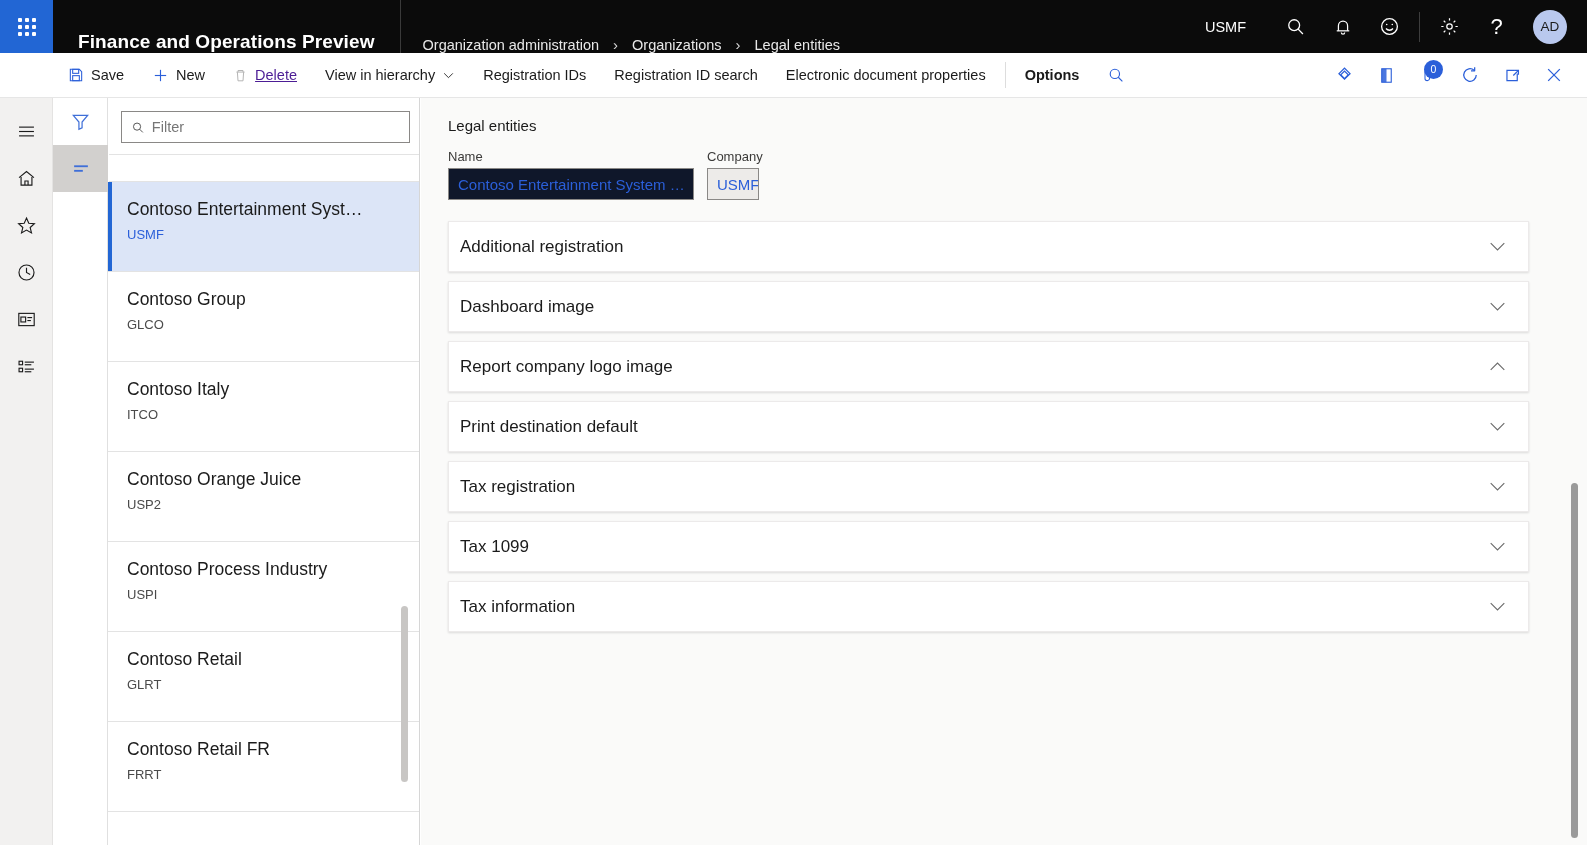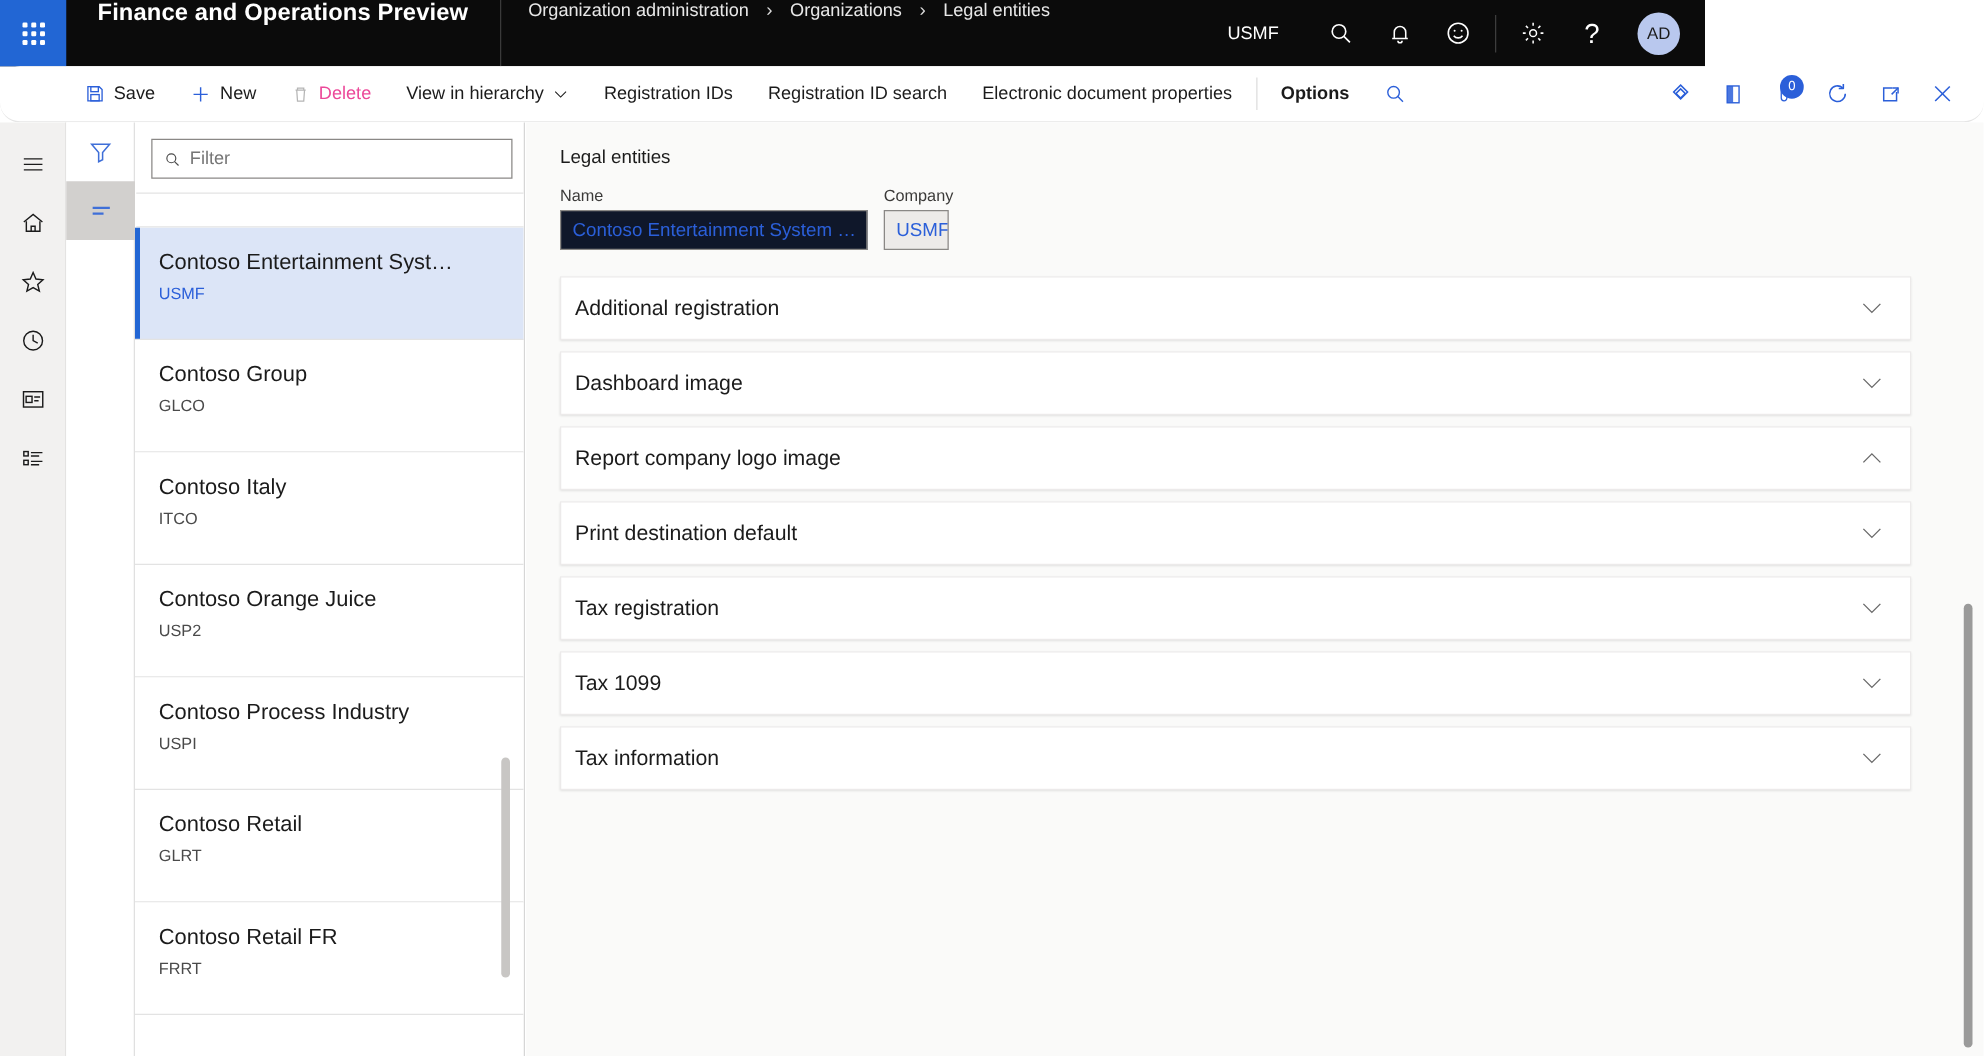--- a/index.html
+++ b/index.html
@@ -13,8 +13,8 @@
 
   
   .topnav {
-    position:absolute; top:0; left:0; width:1364px; height:53px;
-    background:#0b0b0b; display:flex; align-items:flex-start;
+    position:absolute; top:0; left:0; width:1587px; height:53px;
+    background:#0b0b0b; display:flex; align-items:flex-end;
   }
   .waffle {
     width:53px; height:53px; background:#2266d4;

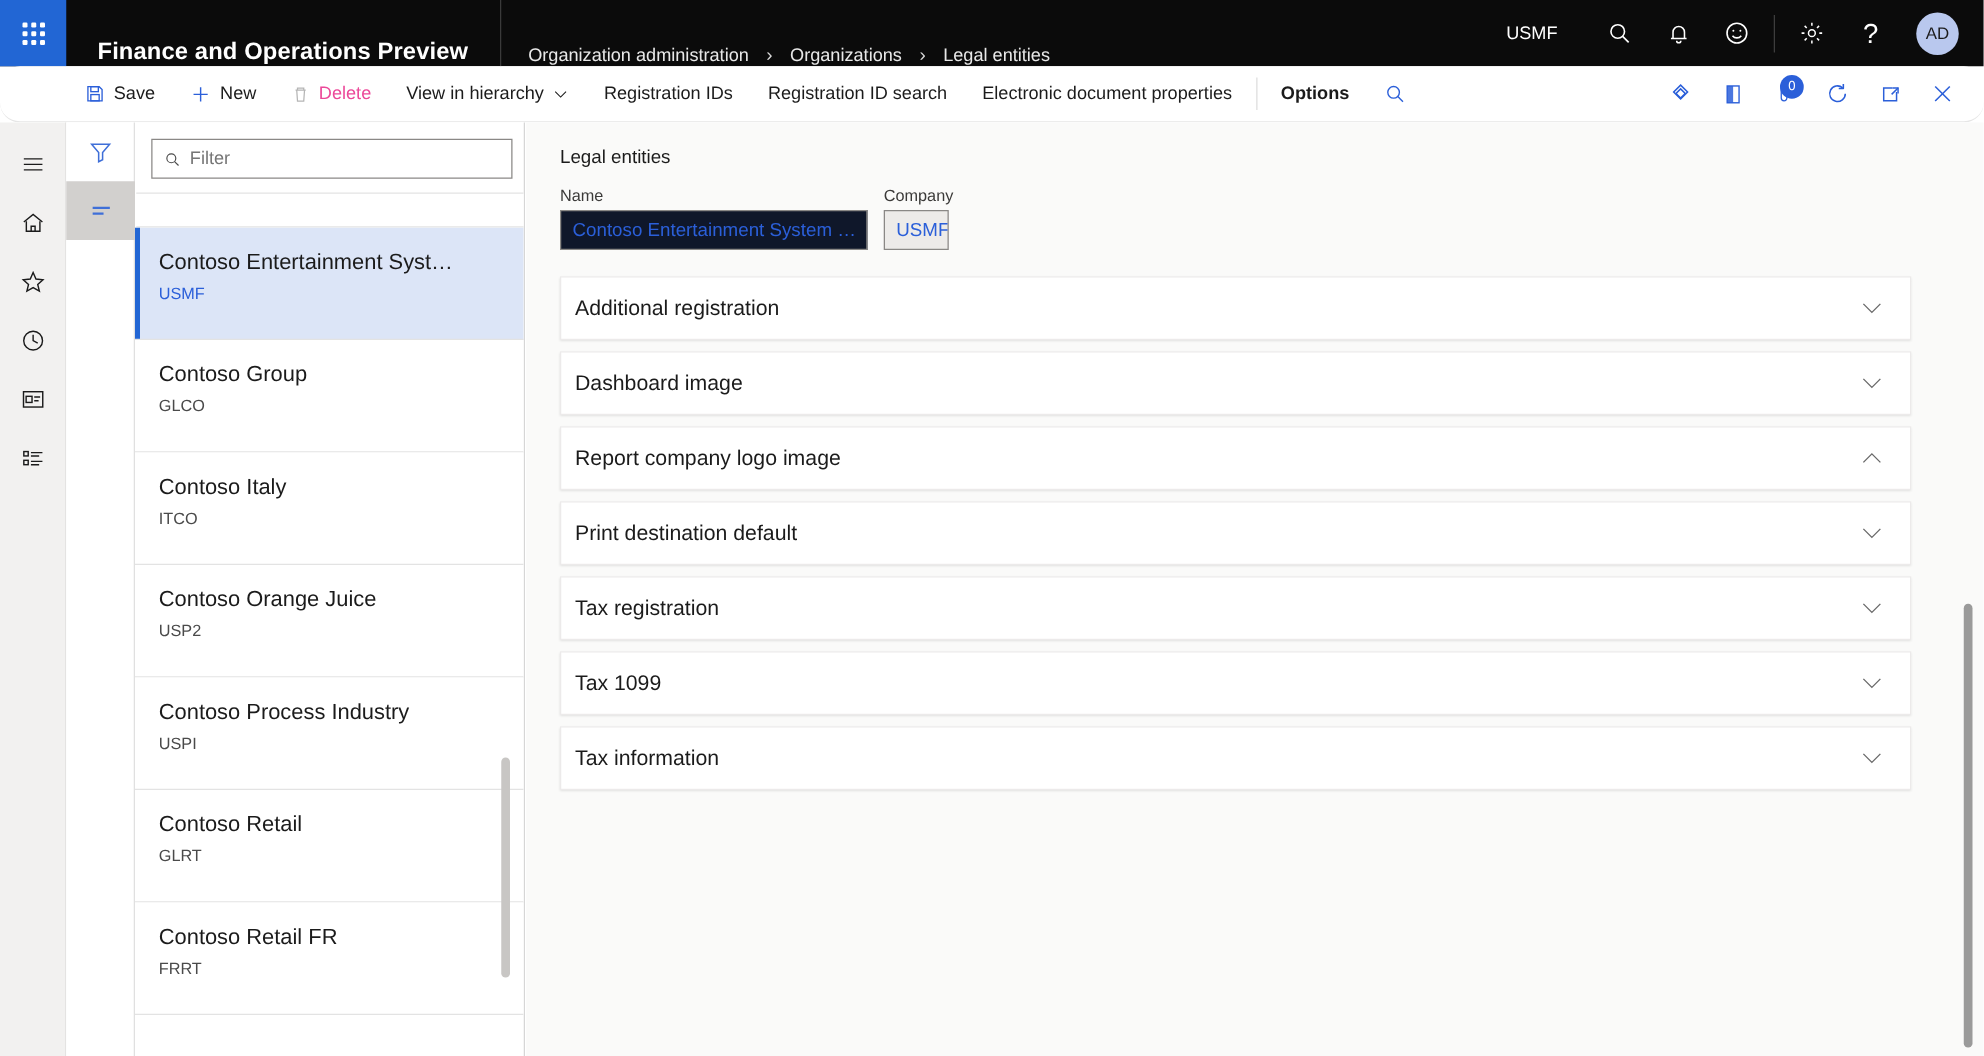--- a/index.html
+++ b/index.html
@@ -50,7 +50,7 @@
   .actionbar {
     position:absolute; top:53px; left:0; width:1587px; height:45px;
     background:#ffffff; border-bottom:1px solid #e6e6e6;
-    display:flex; align-items:center;border-radius:16px;
+    display:flex; align-items:center;
   }
   .ab-item {
     display:flex; align-items:center; gap:7px; height:45px; padding:0 14px;

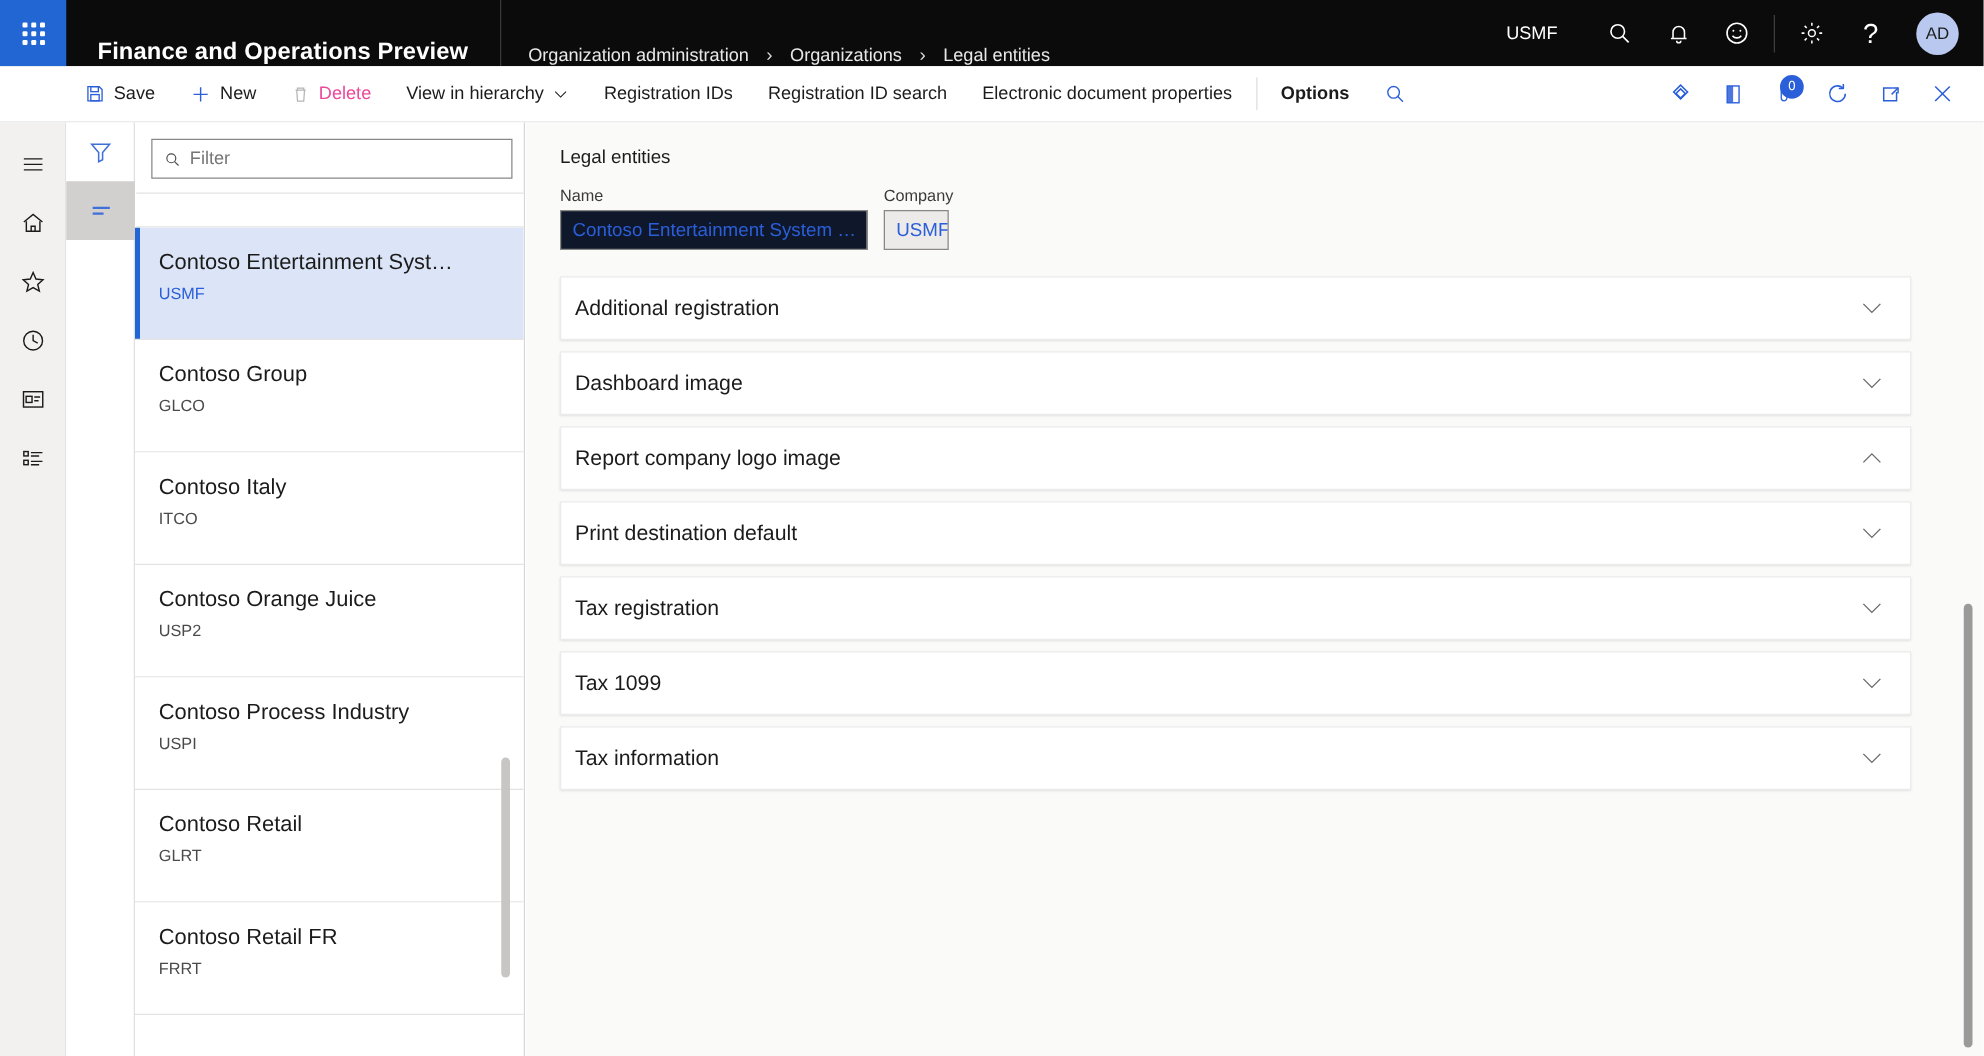--- a/index.html
+++ b/index.html
@@ -57,7 +57,7 @@
     font-size:14.5px; color:#1b1b1b; cursor:pointer; white-space:nowrap;
   }
   .ab-item.first { margin-left:54px; }
-  .ab-item.disabled { color:#ec4899; cursor:default; }
+  .ab-item.disabled { color:#4c1d95; cursor:default;text-decoration:underline; }
   .ab-item.bold { font-weight:bold; }
   .ab-sep { width:1px; height:26px; background:#dddddd; margin:0 5px; }
   .ab-right { margin-left:auto; display:flex; align-items:center; padding-right:12px; }

